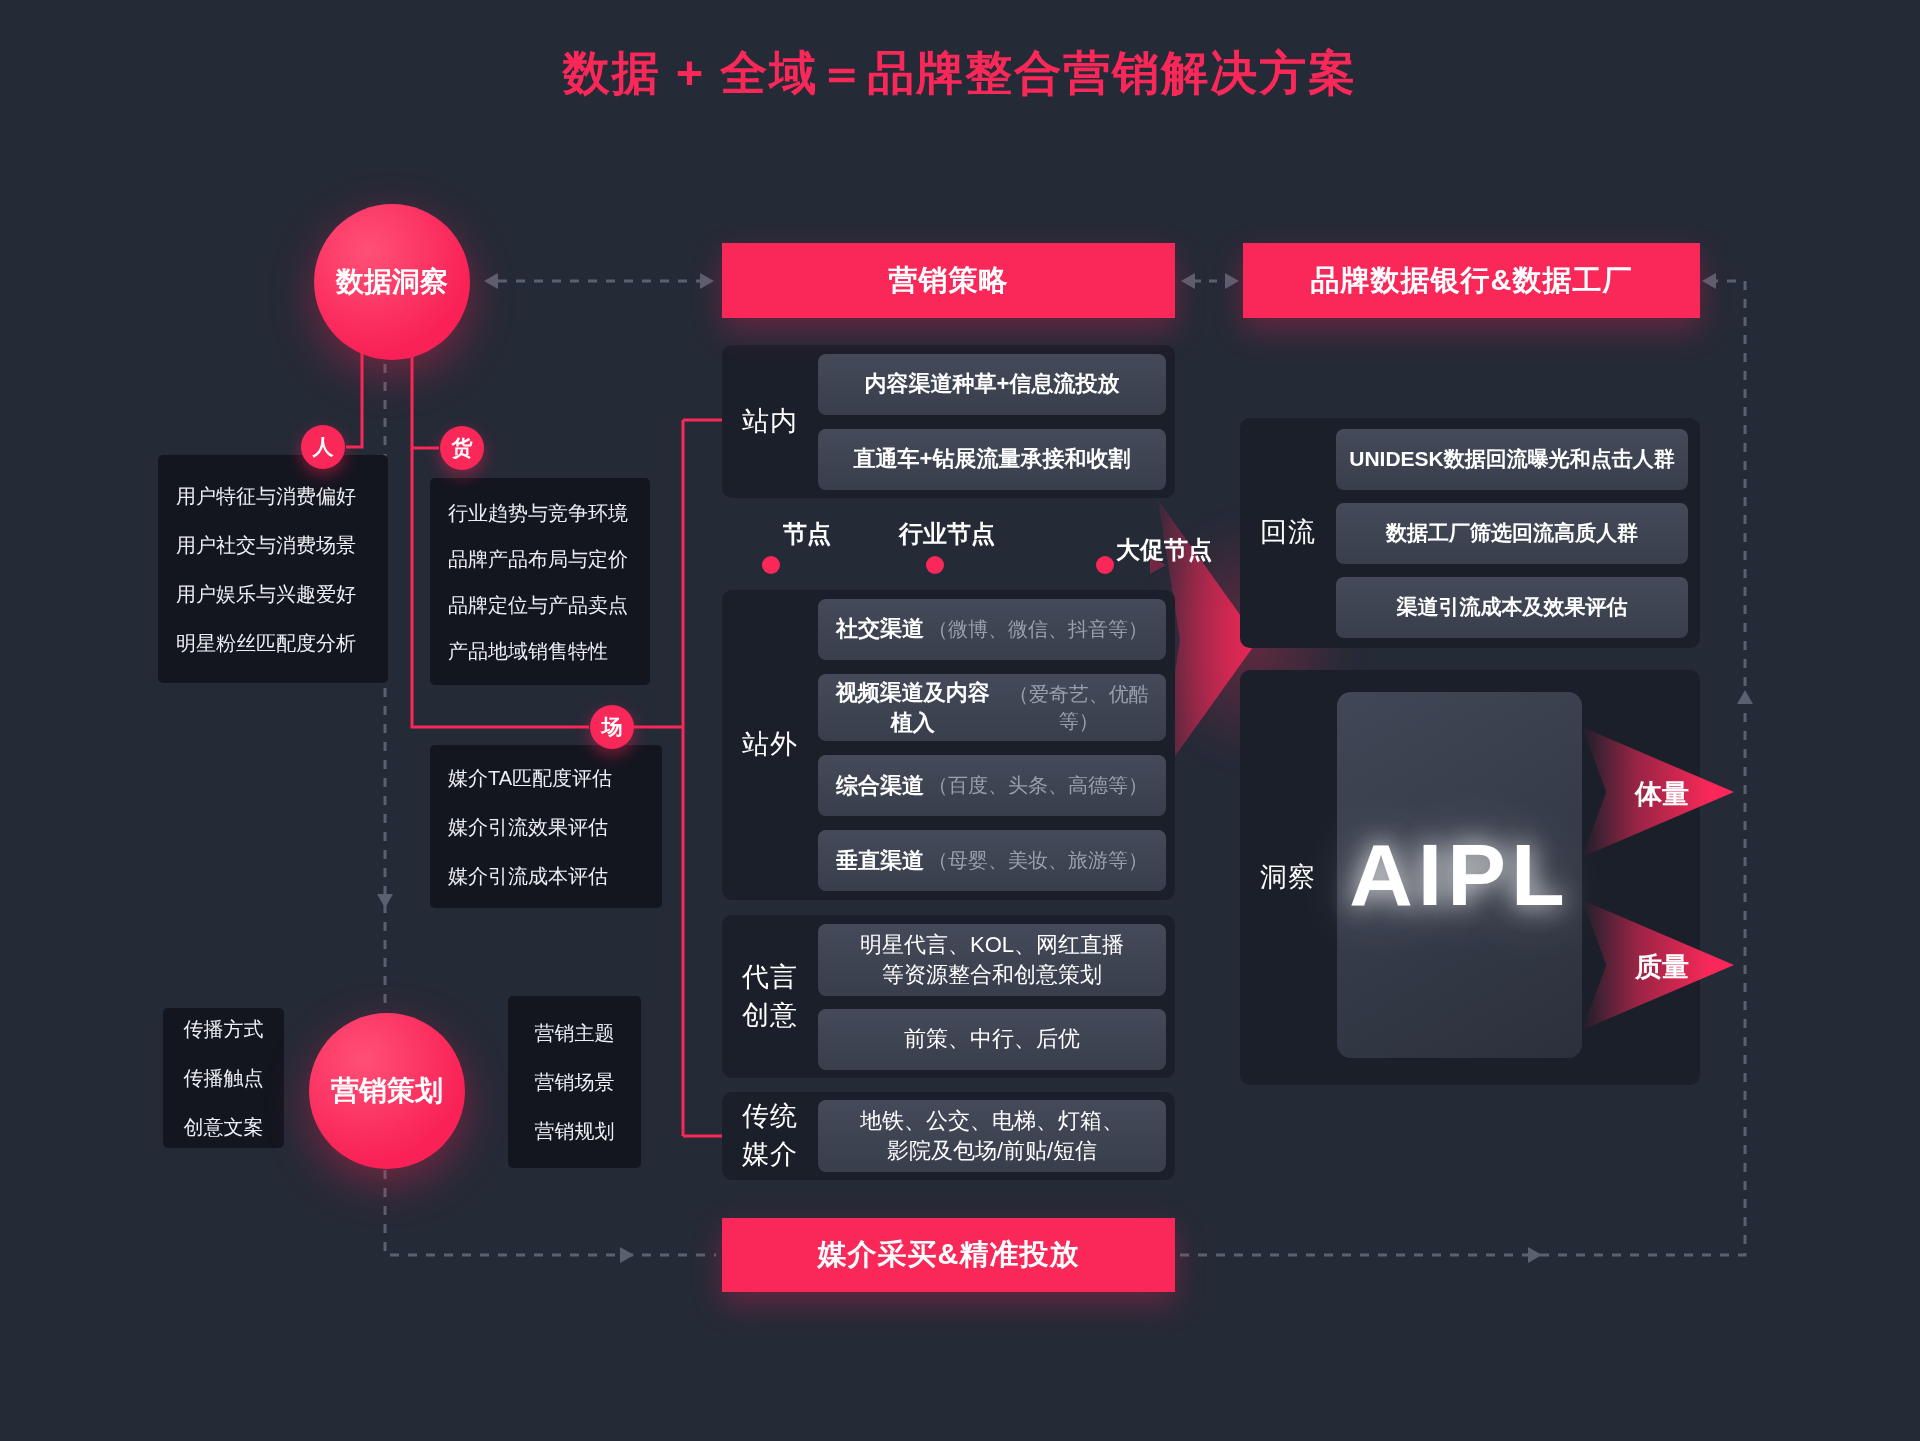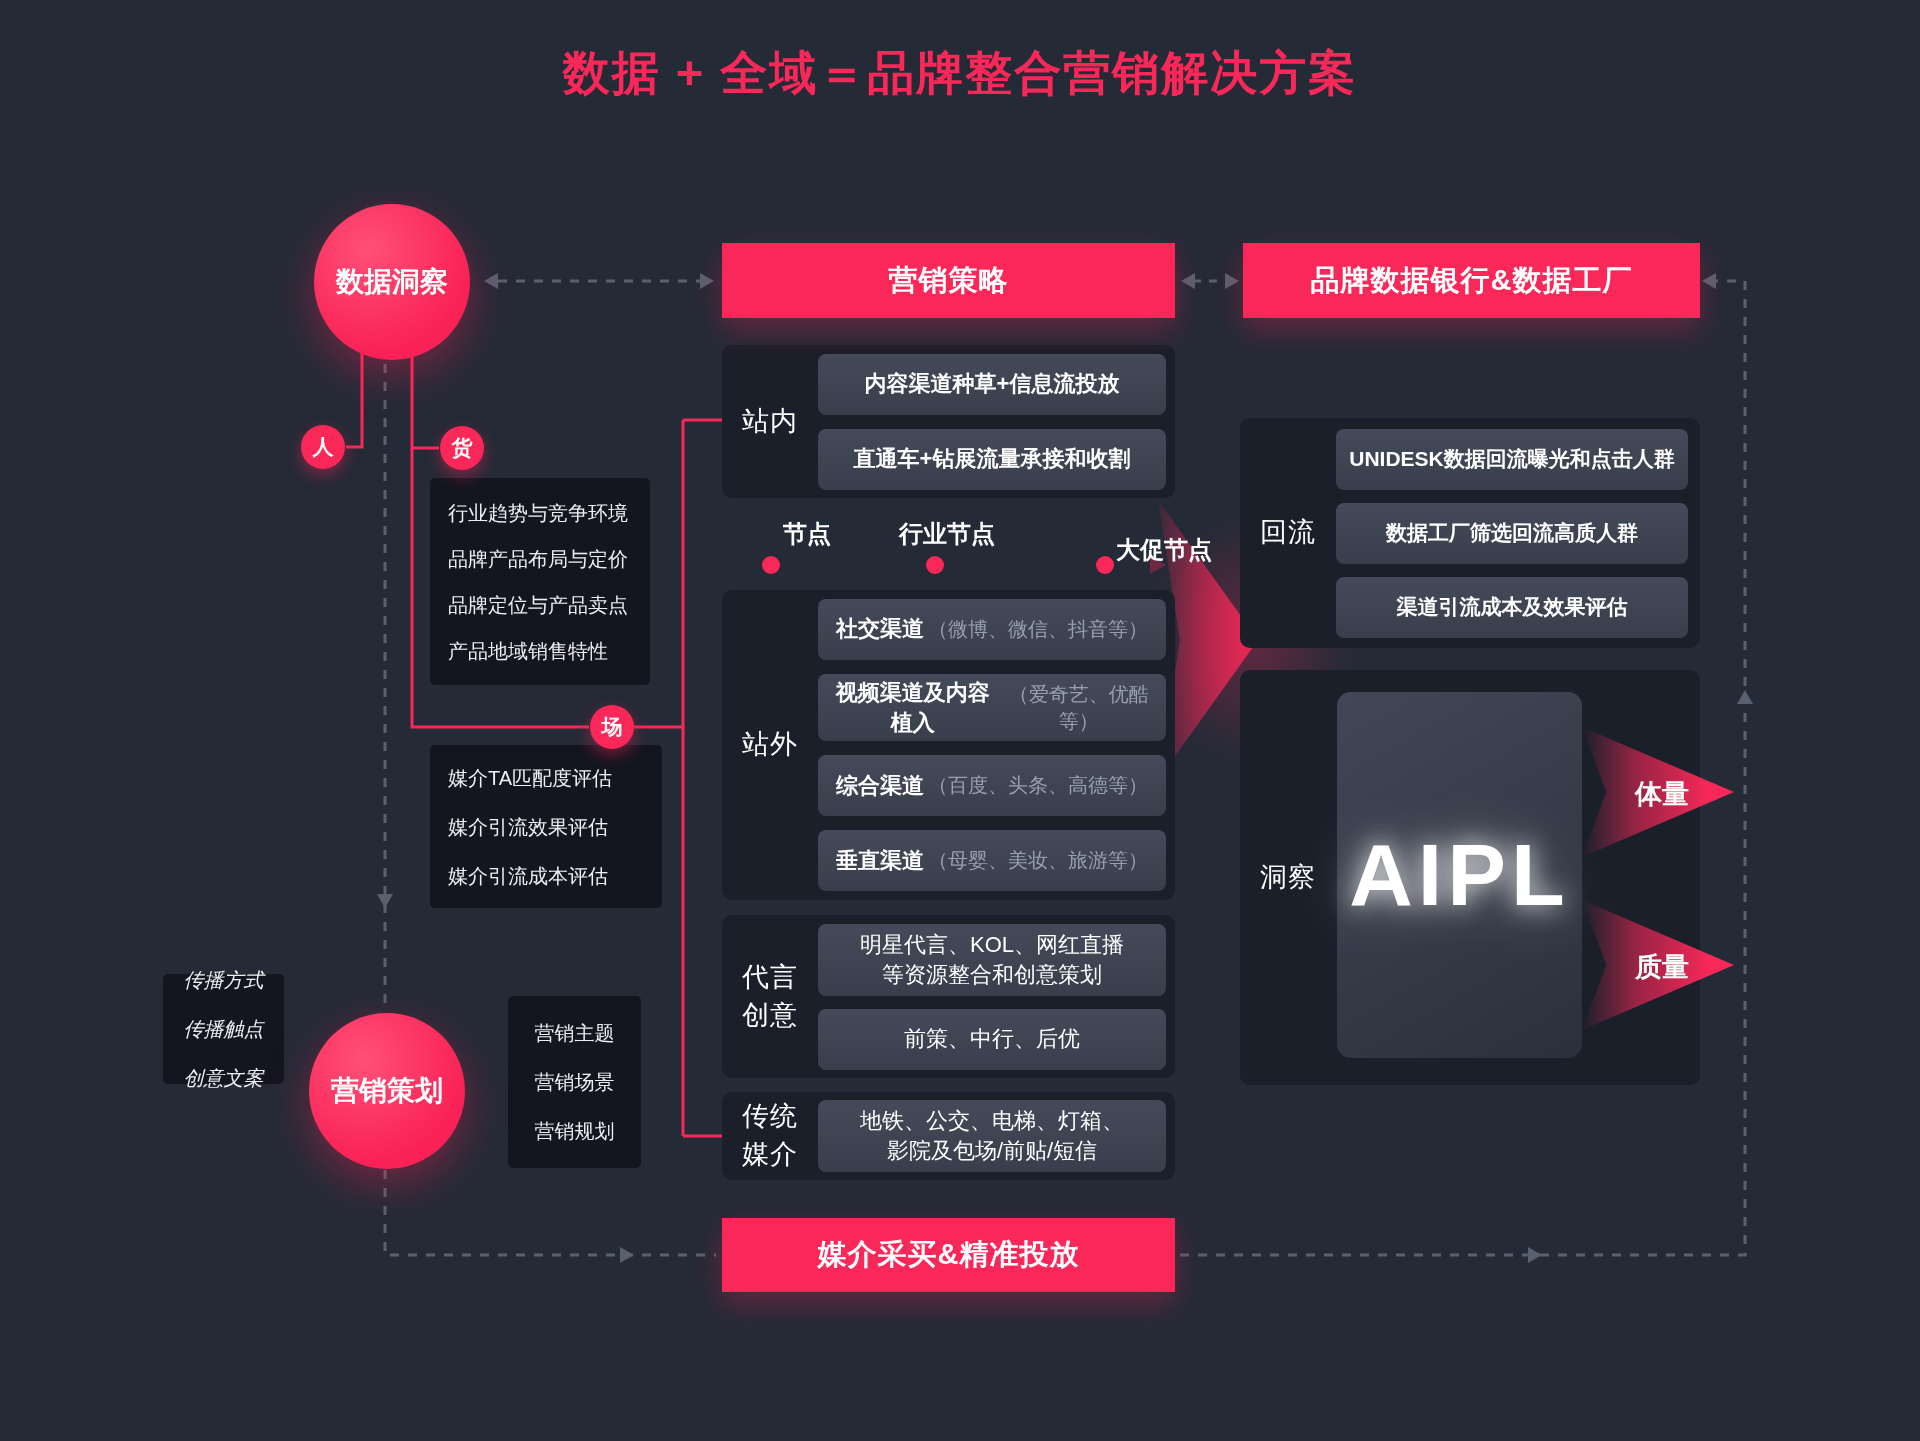--- a/index.html
+++ b/index.html
@@ -199,6 +199,12 @@
     <span>媒介采买&amp;精准投放</span>
   </div>
 
+  <div class="abs dark-box" style="left:158px;top:455px;width:194px;height:228px;">
+    <div class="item">用户特征与消费偏好</div>
+    <div class="item">用户社交与消费场景</div>
+    <div class="item">用户娱乐与兴趣爱好</div>
+    <div class="item">明星粉丝匹配度分析</div>
+  </div>
 
   <div class="abs dark-box" style="left:430px;top:478px;width:184px;height:207px;gap:22px;">
     <div class="item">行业趋势与竞争环境</div>

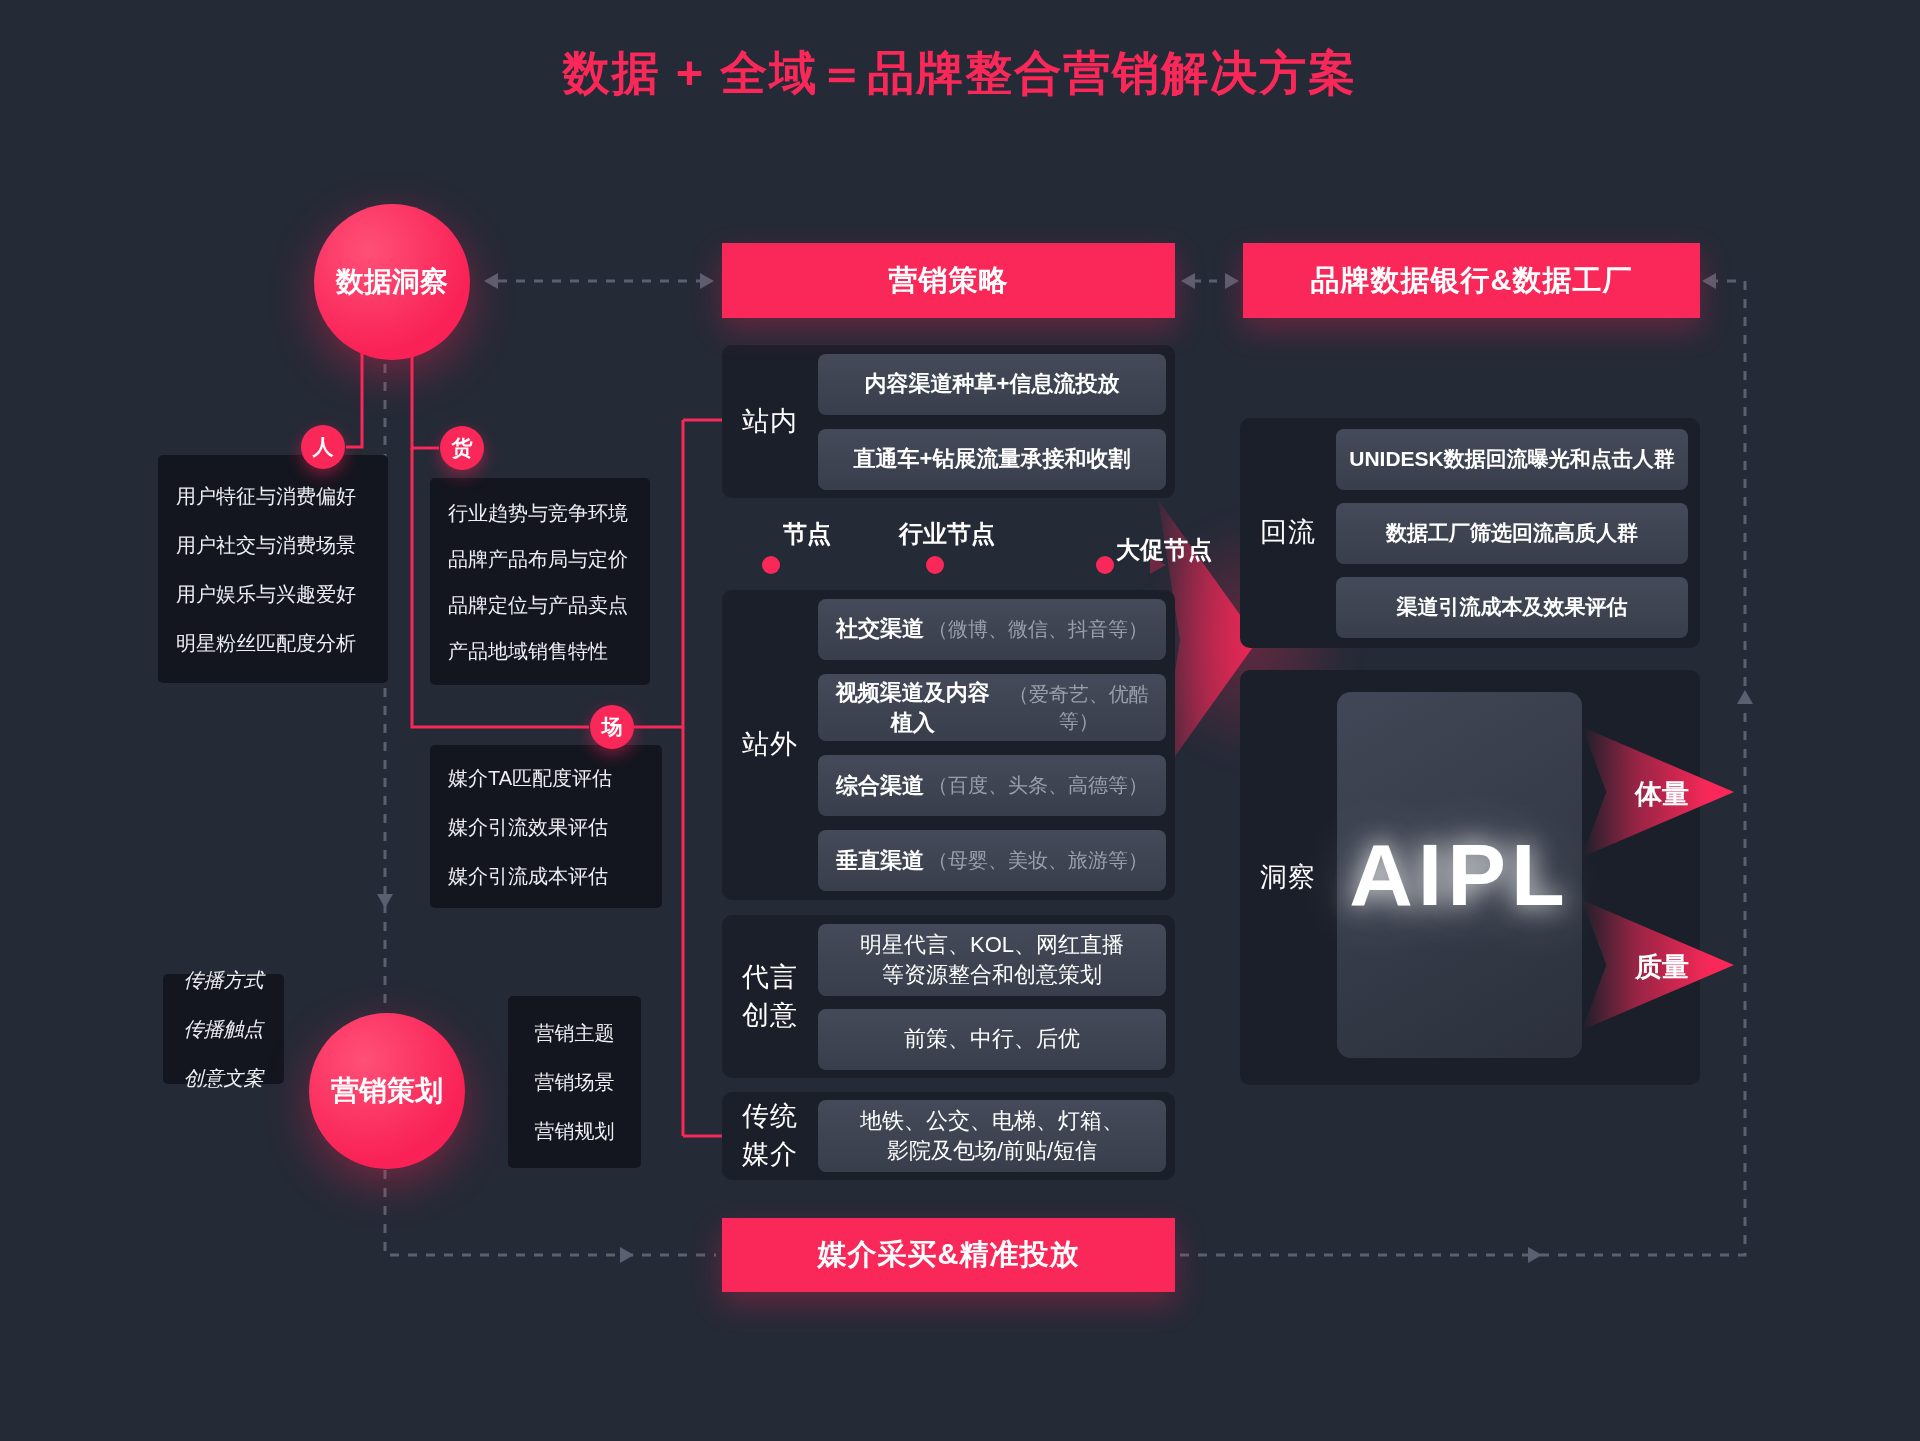--- a/index.html
+++ b/index.html
@@ -219,7 +219,7 @@
     <div class="item">媒介引流成本评估</div>
   </div>
 
-  <div class="abs dark-box centered" style="left:163px;top:974px;width:105px;height:110px;font-style:italic;">
+  <div class="abs dark-box centered" style="left:163px;top:1008px;width:105px;height:140px;">
     <div class="item">传播方式</div>
     <div class="item">传播触点</div>
     <div class="item">创意文案</div>

